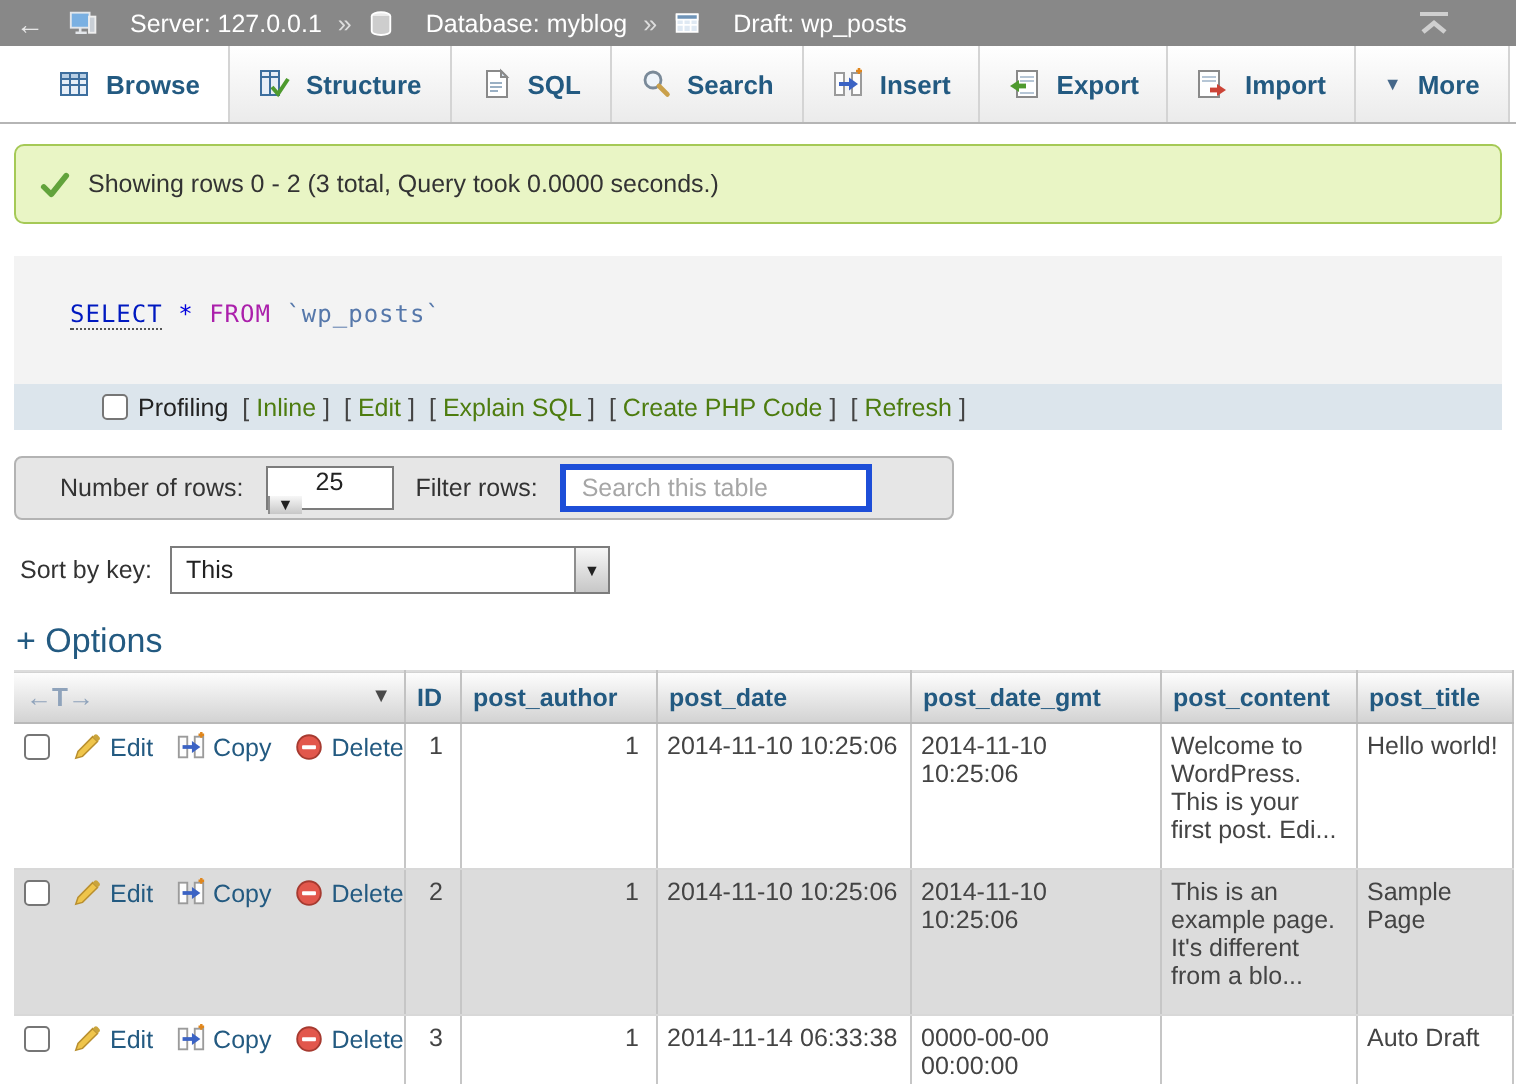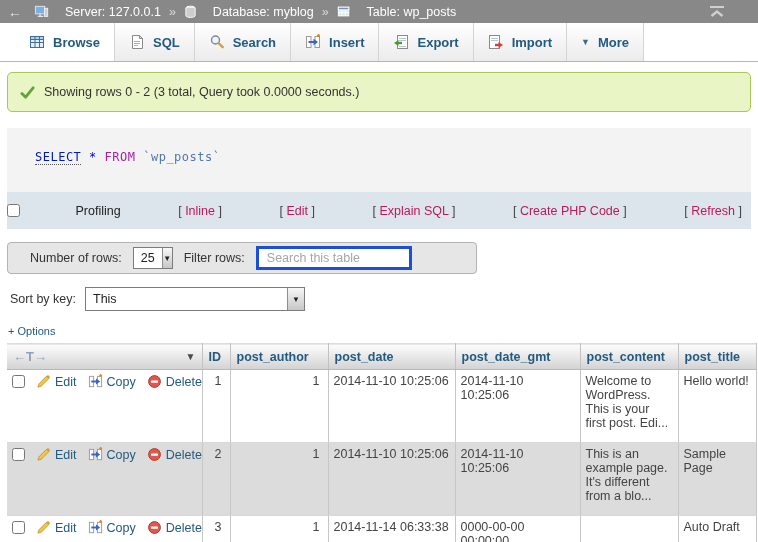--- a/index.html
+++ b/index.html
@@ -118,7 +118,7 @@
             <rect x="1.5" y="2.5" width="12" height="3" fill="#6f94b8" stroke="#fff"></rect>
             <path d="M1.5 8.5h12M5.5 5.5v7M9.5 5.5v7" stroke="#fff" fill="none"></path>
           </svg></span>
-      <span>Table: wp_posts</span>
+      <span>Draft: wp_posts</span>
     </span>
   </div>
   <span class="collapse-btn"><svg width="18" height="13" viewBox="0 0 18 13">

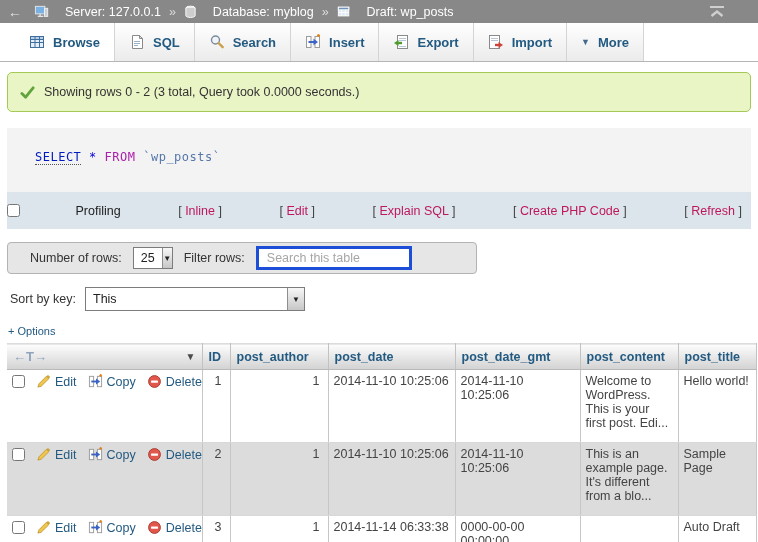--- a/index.html
+++ b/index.html
@@ -139,6 +139,14 @@
   </div>
   <div class="tab">
     <span class="icon"><svg width="16" height="16" viewBox="0 0 16 16">
+          <rect x="1.5" y="1.5" width="9" height="12" fill="#e7eef7" stroke="#3d6e9e"></rect>
+          <path d="M1.5 4.5h9M6 1.5v12" stroke="#3d6e9e" fill="none"></path>
+          <path d="M7 9.5l3 3.5 5-7.5" stroke="#4e9a2e" stroke-width="2" fill="none"></path>
+        </svg></span>
+    <span>Structure</span>
+  </div>
+  <div class="tab">
+    <span class="icon"><svg width="16" height="16" viewBox="0 0 16 16">
           <path d="M3.5 1.5h7l3 3v10h-10z" fill="#fff" stroke="#8a8a8a"></path>
           <path d="M10.5 1.5v3h3z" fill="#d8e4f0" stroke="#8a8a8a"></path>
           <path d="M5 7.5h6M5 9.5h6M5 11.5h4" stroke="#9ab0c4" fill="none"></path>

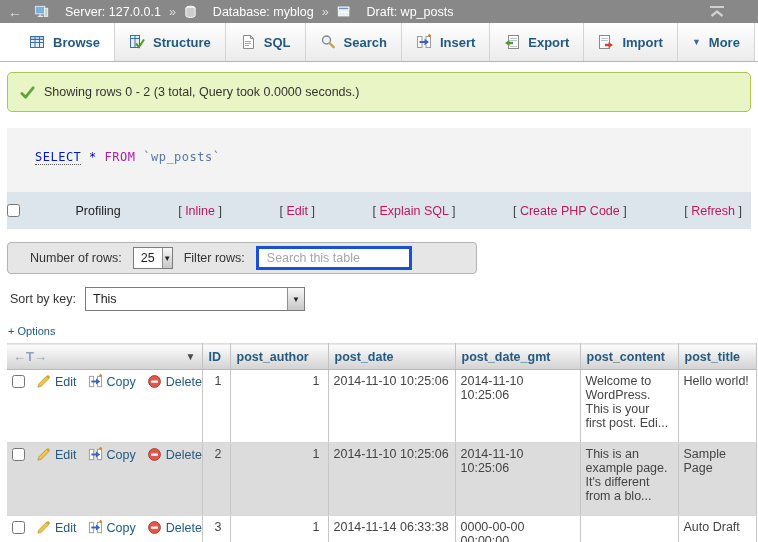--- a/index.html
+++ b/index.html
@@ -37,8 +37,8 @@
   .sql-star { color:#0000dd; }
   .kw-from { color:#ab1fab; }
   .sql-table { color:#5577aa; }
-  .profilingbar { background:#dce5ec; height:37px; display:flex; align-items:center;
-    justify-content:space-between; padding-right:9px; font-size:12.5px; color:#222; }
+  .profilingbar { background:#dce5ec; height:23px; display:flex; align-items:center;
+    justify-content:flex-start; padding-right:9px; font-size:12.5px; color:#222;padding-left:44px; }
   .profilingbar input { margin-right:5px; }
   .pf-group { margin-left:7px; }
   .bkt { color:#444; }

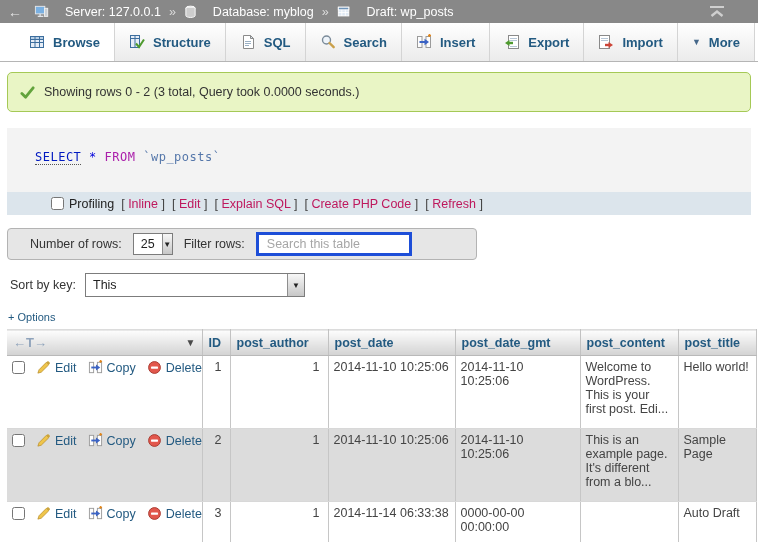--- a/index.html
+++ b/index.html
@@ -42,7 +42,7 @@
   .profilingbar input { margin-right:5px; }
   .pf-group { margin-left:7px; }
   .bkt { color:#444; }
-  .pf-link { color:#be185d; cursor:pointer; }
+  .pf-link { color:#4d7c0f; cursor:pointer; }
 
   
   .numrows { margin:13px 0 0 7px; width:470px; height:32px; background:#e6e6e6;

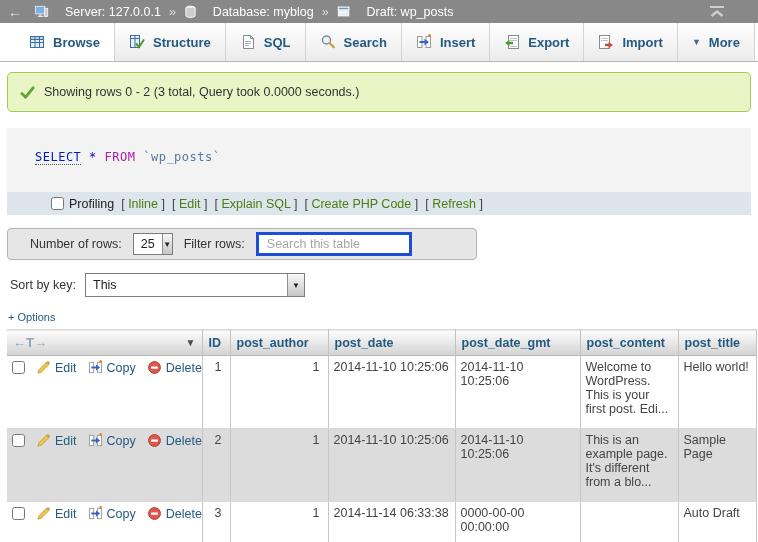--- a/index.html
+++ b/index.html
@@ -54,7 +54,7 @@
   .wsel .b { width:17px; align-self:stretch; border-left:1px solid #8e8e8e;
     background:linear-gradient(#f7f7f7,#c7c7c7); display:flex; align-items:center;
     justify-content:center; font-size:8px; color:#222; }
-  .sel-rows { width:40px; }
+  .sel-rows { width:64px;flex-direction:column; }
   .sel-sort { width:220px; height:24px; }
   .filter-input { width:156px; height:24px; border:3px solid #1d4ed8; padding:0 8px;
     font-size:12.5px; font-family:"Liberation Sans",sans-serif; color:#444; }

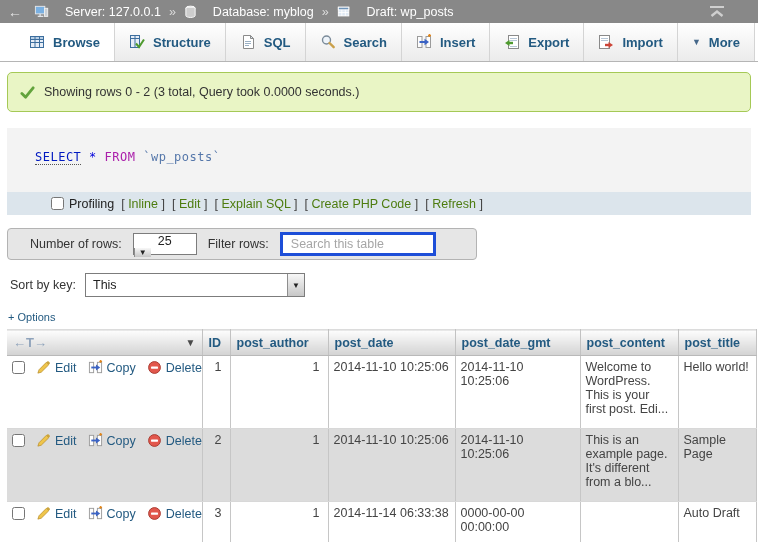--- a/index.html
+++ b/index.html
@@ -61,7 +61,7 @@
   .filter-input::placeholder { color:#a6a6a6; }
   .sortrow { margin:13px 0 0 10px; display:flex; align-items:center; gap:9px;
     font-size:12.5px; }
-  .options-link { margin:14px 0 0 8px; display:inline-block; font-size:11px;
+  .options-link { margin:14px 0 0 8px; display:inline-block; font-size:17px;
     color:#235a81; cursor:pointer; }
 
   

